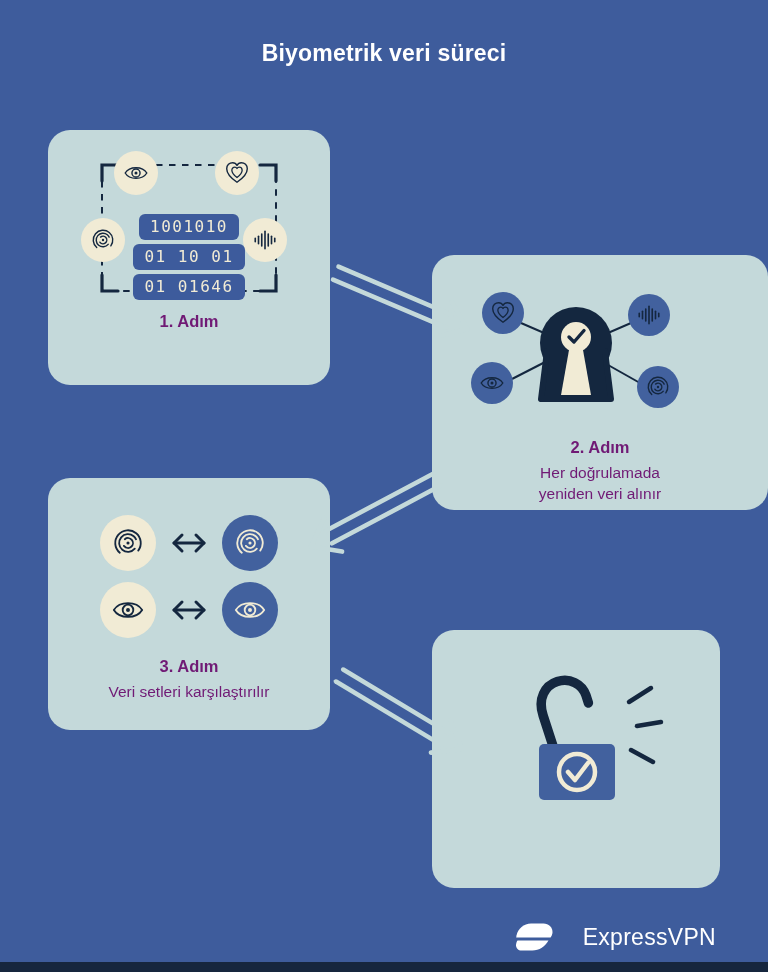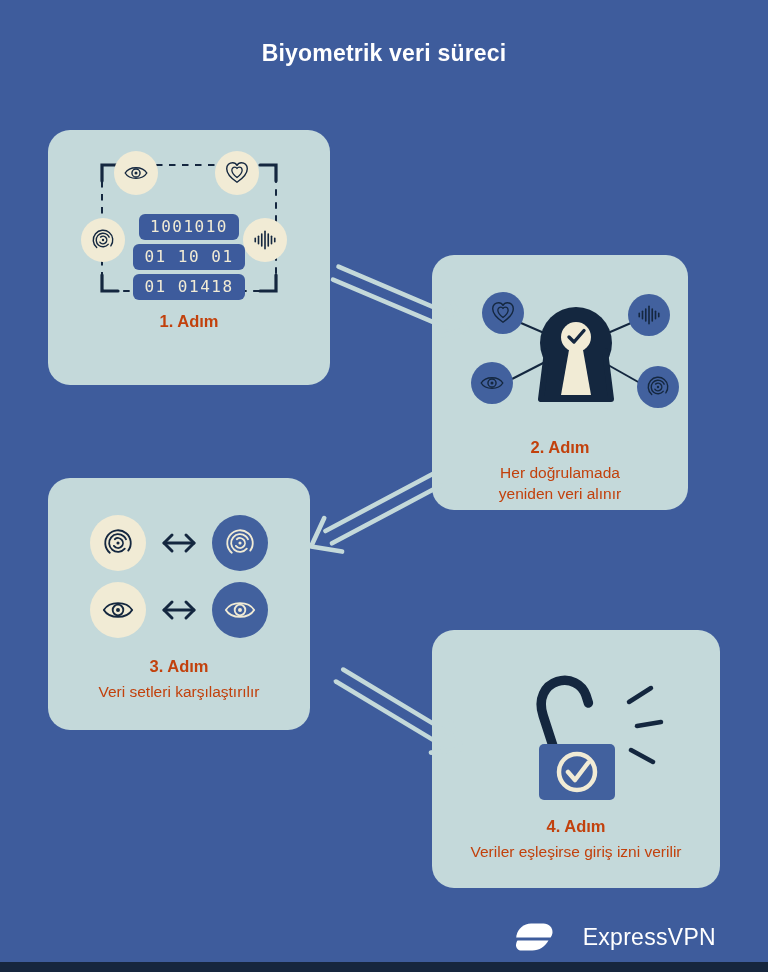--- a/index.html
+++ b/index.html
@@ -131,7 +131,7 @@
   <div class="chip-col">
     <div class="chip">1001010</div>
     <div class="chip">01 10 01</div>
-    <div class="chip">01 01418</div>
+    <div class="chip">01 01646</div>
   </div>
   <div class="card-text">
     <div class="step-label">1. Adım</div>

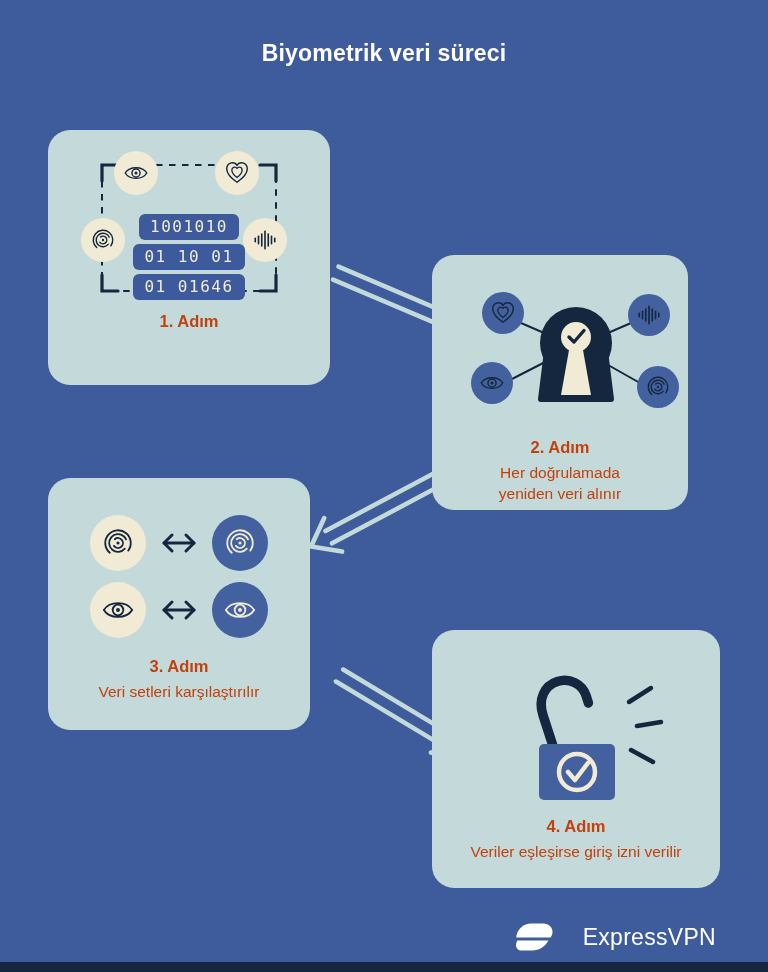--- a/index.html
+++ b/index.html
@@ -35,7 +35,7 @@
     padding:3px 11px;line-height:1.25;
   }
 
-  .card-text{position:absolute;left:10px;right:10px;text-align:center;color:#c2410c;}
+  .card-text{position:absolute;left:10px;right:10px;text-align:center;color:#701a75;}
   #card1 .card-text{top:182px;}
   #card2 .card-text{top:183px;}
   #card3 .card-text{top:179px;}

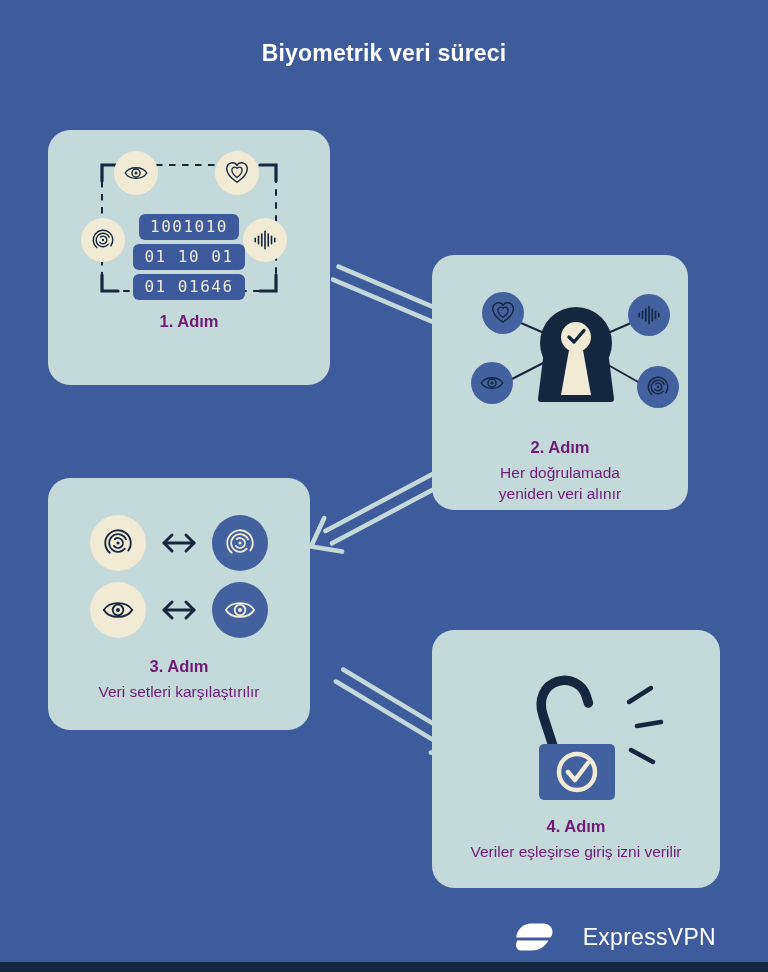--- a/index.html
+++ b/index.html
@@ -14,7 +14,7 @@
   }
   .card{position:absolute;background:#C4D9DA;border-radius:22px;}
   #card1{left:48px;top:130px;width:282px;height:255px;}
-  #card2{left:432px;top:255px;width:256px;height:255px;}
+  #card2{left:432px;top:255px;width:336px;height:255px;}
   #card3{left:48px;top:478px;width:262px;height:252px;}
   #card4{left:432px;top:630px;width:288px;height:258px;}
 

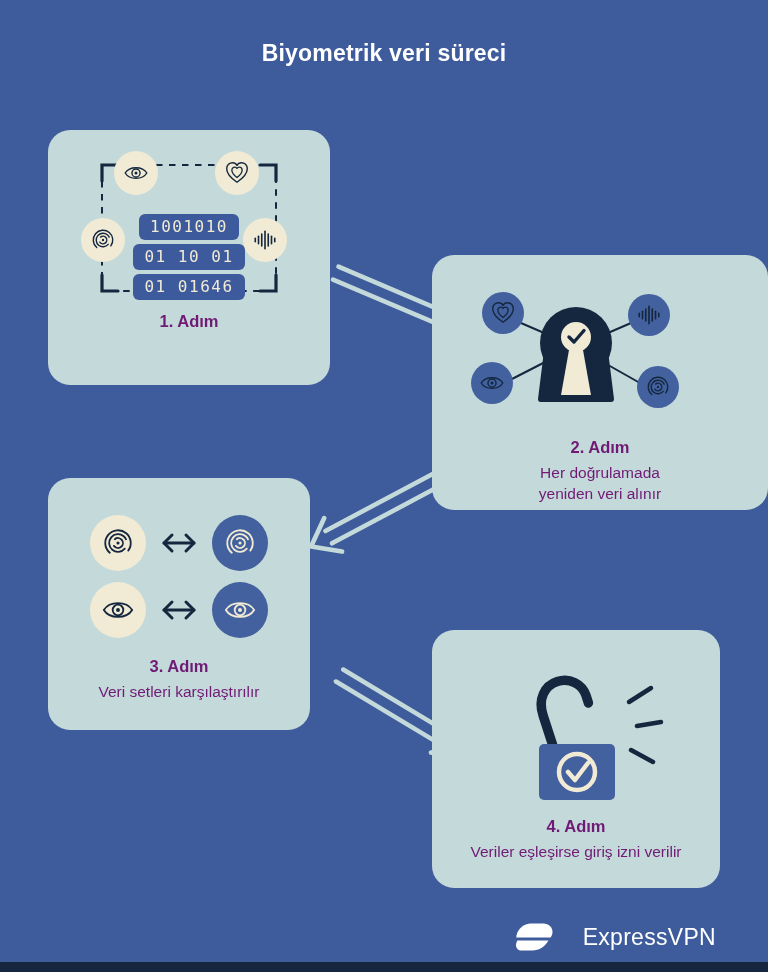--- a/index.html
+++ b/index.html
@@ -15,7 +15,7 @@
   .card{position:absolute;background:#C4D9DA;border-radius:22px;}
   #card1{left:48px;top:130px;width:282px;height:255px;}
   #card2{left:432px;top:255px;width:336px;height:255px;}
-  #card3{left:48px;top:478px;width:262px;height:252px;}
+  #card3{left:48px;top:478px;width:282px;height:252px;}
   #card4{left:432px;top:630px;width:288px;height:258px;}
 
   .icon-circle{position:absolute;border-radius:50%;display:flex;align-items:center;justify-content:center;}

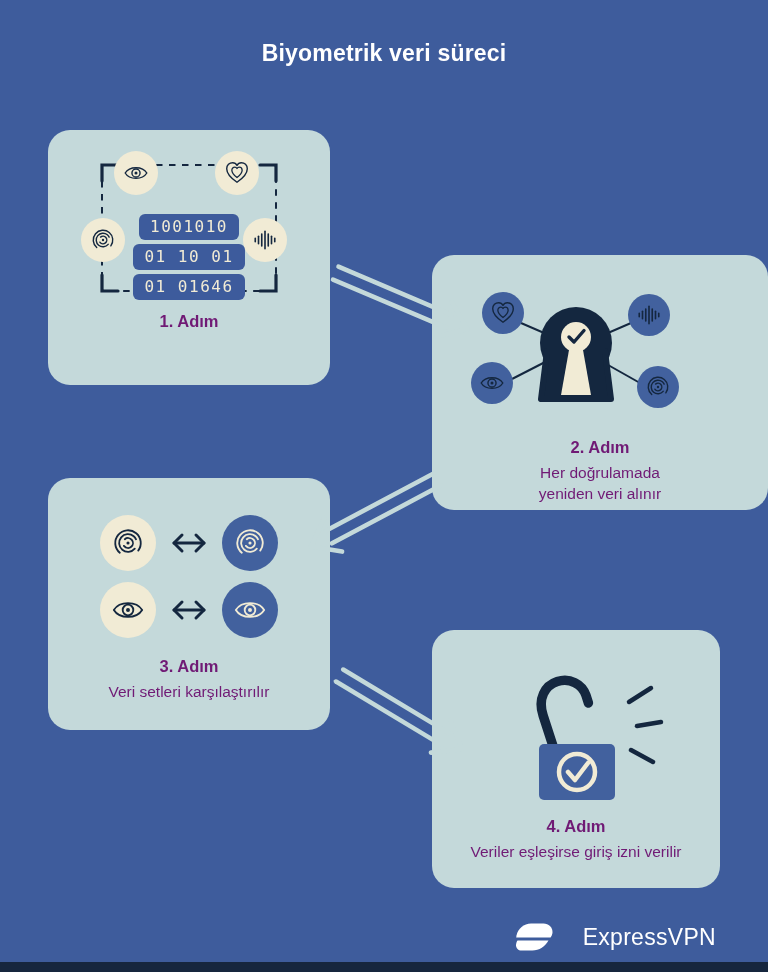--- a/index.html
+++ b/index.html
@@ -230,10 +230,6 @@
       <path d="M150 92 L172 104"></path>
     </g>
   </svg>
-  <div class="card-text">
-    <div class="step-label">4. Adım</div>
-    <div class="step-desc">Veriler eşleşirse giriş izni verilir</div>
-  </div>
 </div>
 
 <svg class="flow-arrow" id="arrow1" width="150" height="48" viewBox="0 0 150 48">

